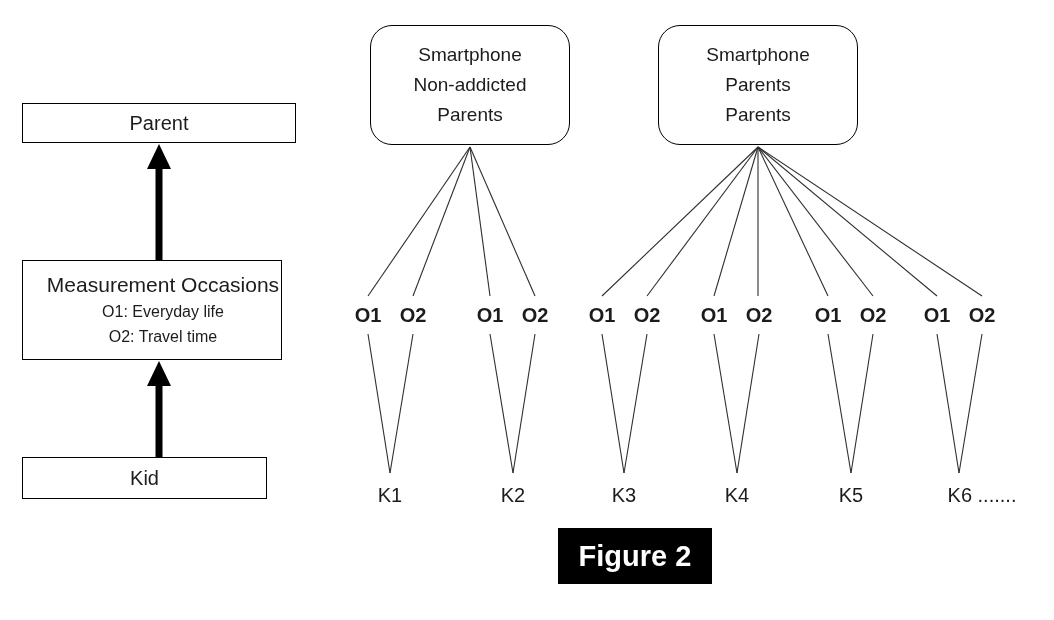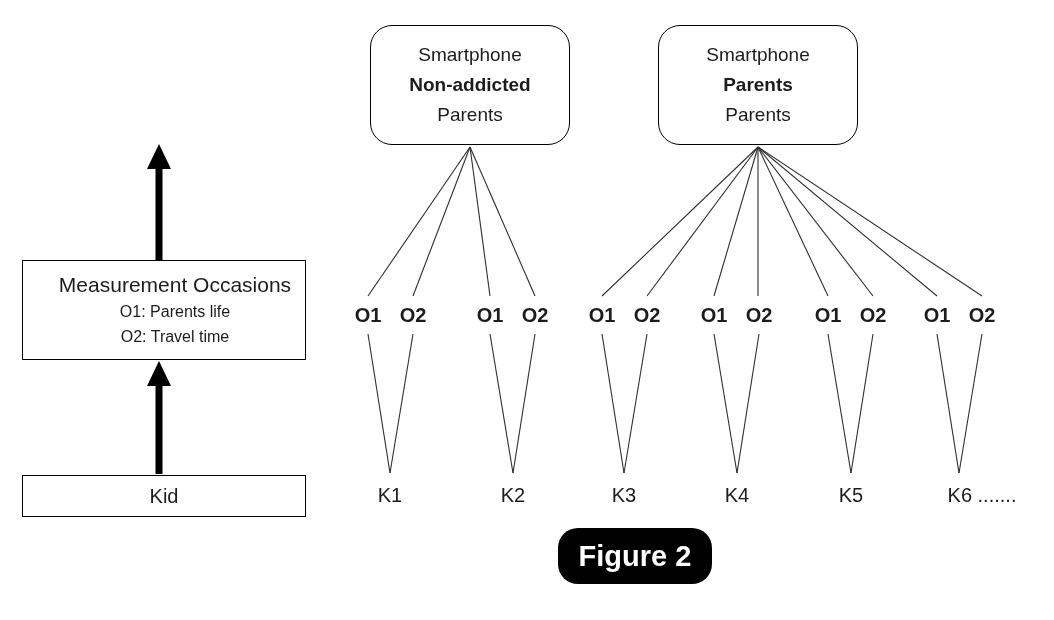--- a/index.html
+++ b/index.html
@@ -66,7 +66,7 @@
   #group-box-1 { left: 370px; }
   #group-box-2 { left: 658px; }
   .group-line { font-size: 19px; line-height: 30px; }
-  .group-line.bold { font-weight: bold; }
+  .group-line.bold { font-weight: normal; }
 
   .o-label, .k-label {
     position: absolute;

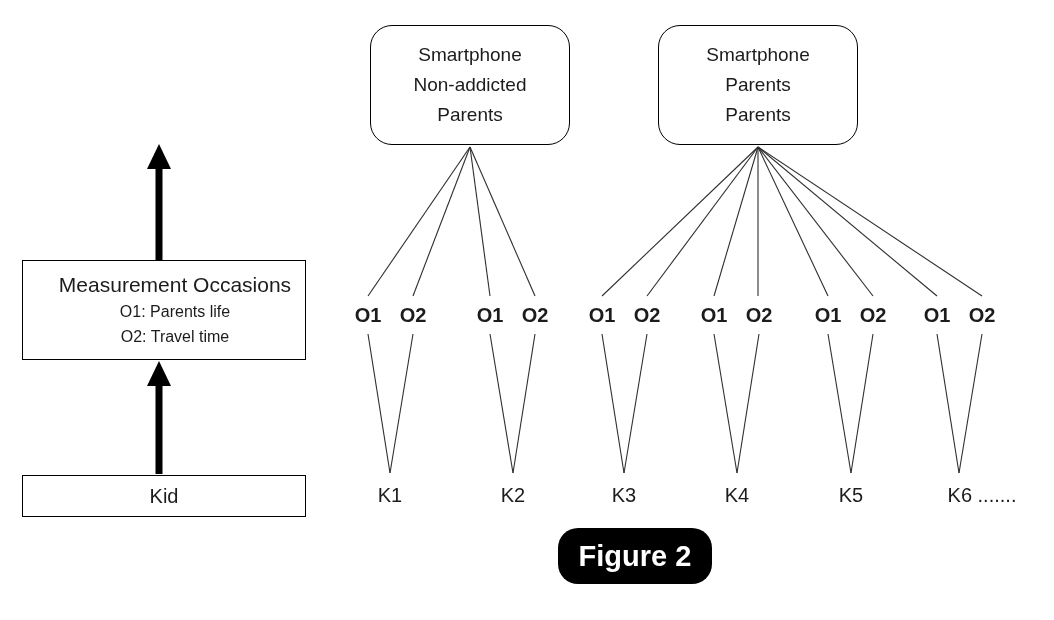--- a/index.html
+++ b/index.html
@@ -145,6 +145,9 @@
     </g>
   </svg>
 
+  <div class="box" id="parent-box">
+    <span class="box-label">Parent</span>
+  </div>
 
   <div class="box" id="measurement-box">
     <span class="measure-title">Measurement Occasions</span>

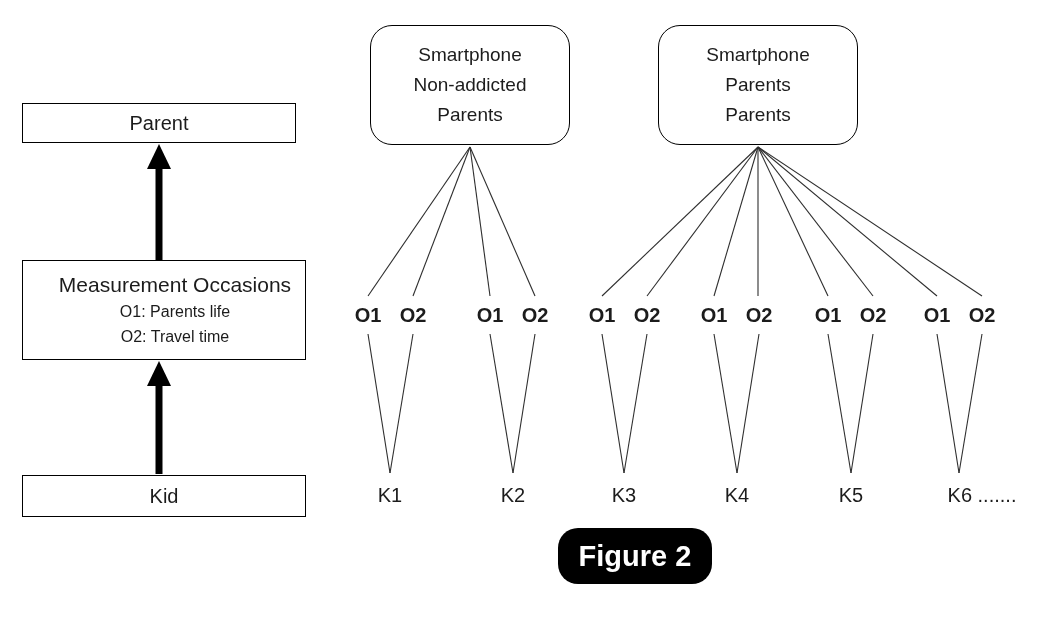--- a/index.html
+++ b/index.html
@@ -39,7 +39,7 @@
   #parent-box  { left: 22px; top: 103px; width: 274px; height: 40px; }
   #kid-box     { left: 22px; top: 475px; width: 284px; height: 42px; }
   #measurement-box {
-    left: 22px; top: 260px; width: 284px; height: 100px;
+    left: 22px; top: 260px; width: 260px; height: 100px;
     flex-direction: column;
     justify-content: center;
     gap: 1px;

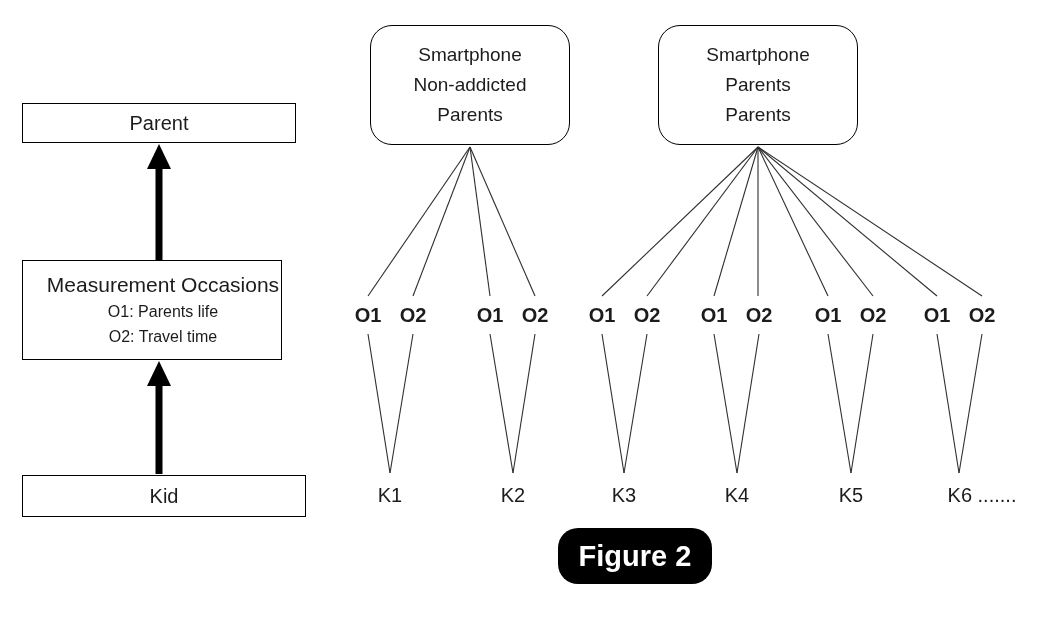--- a/index.html
+++ b/index.html
@@ -151,7 +151,7 @@
 
   <div class="box" id="measurement-box">
     <span class="measure-title">Measurement Occasions</span>
-    <span class="measure-sub">O1: Parents life</span>
+    <span class="measure-sub">O1: Everyday life</span>
     <span class="measure-sub">O2: Travel time</span>
   </div>
 

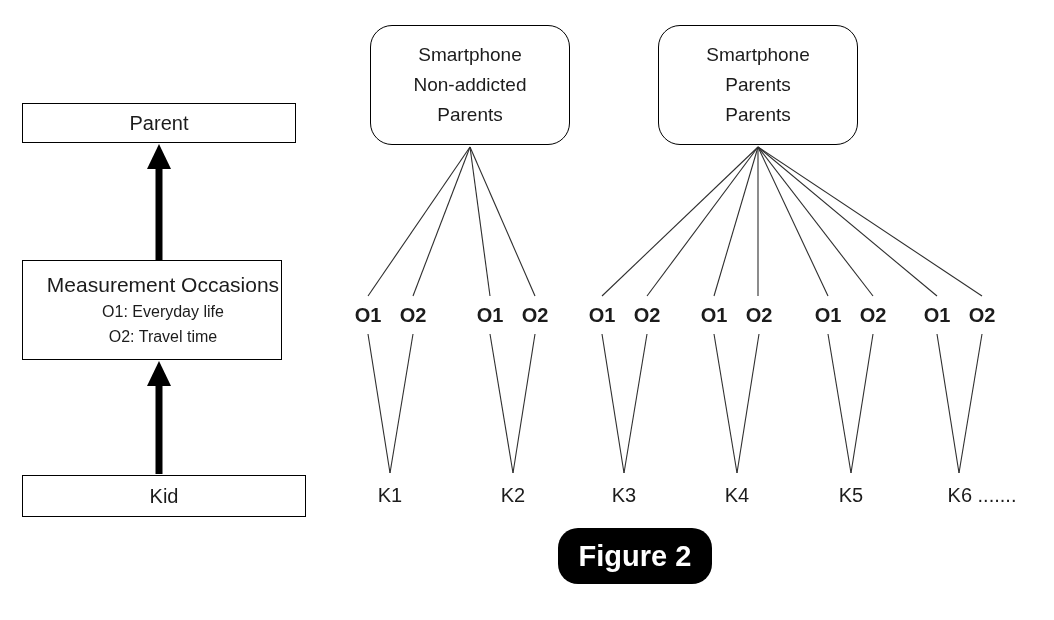--- a/index.html
+++ b/index.html
@@ -37,7 +37,7 @@
     color: #1c1c1c;
   }
   #parent-box  { left: 22px; top: 103px; width: 274px; height: 40px; }
-  #kid-box     { left: 22px; top: 475px; width: 284px; height: 42px; }
+  #kid-box     { left: 22px; top: 457px; width: 245px; height: 42px; }
   #measurement-box {
     left: 22px; top: 260px; width: 260px; height: 100px;
     flex-direction: column;

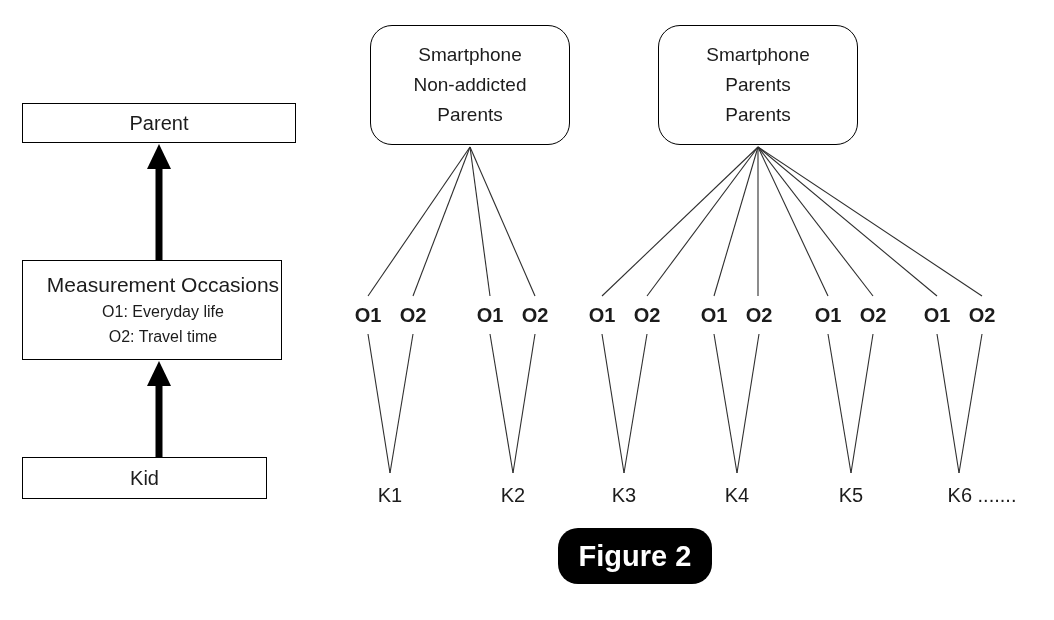--- a/index.html
+++ b/index.html
@@ -92,7 +92,6 @@
     font-size: 29px;
     font-weight: bold;
     z-index: 1;
-    border-radius: 20px;
   }
 </style>
 </head>

